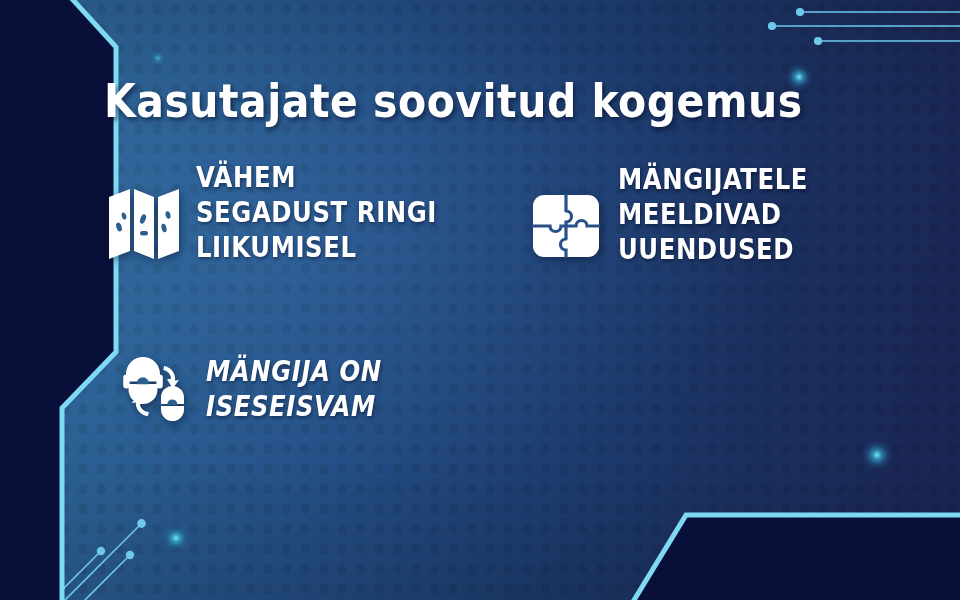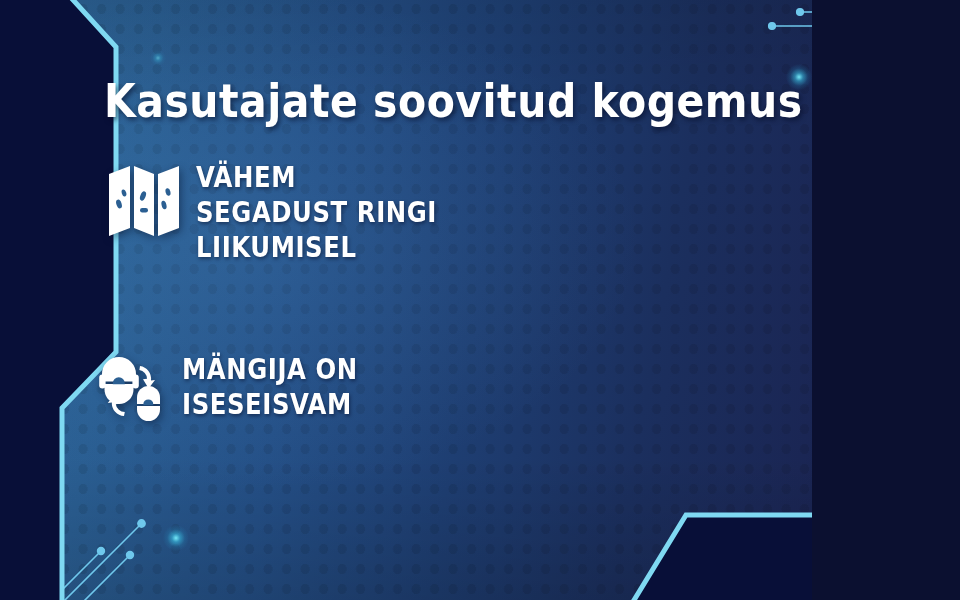--- a/index.html
+++ b/index.html
@@ -13,7 +13,7 @@
 
   #stage {
     position: relative;
-    width: 812px;
+    width: 960px;
     height: 600px;
     overflow: hidden;
     background: linear-gradient(100deg, #2e6698 0%, #2a5e92 18%, #244f86 38%, #1e3e72 58%, #1b2f5e 78%, #1a2452 100%);

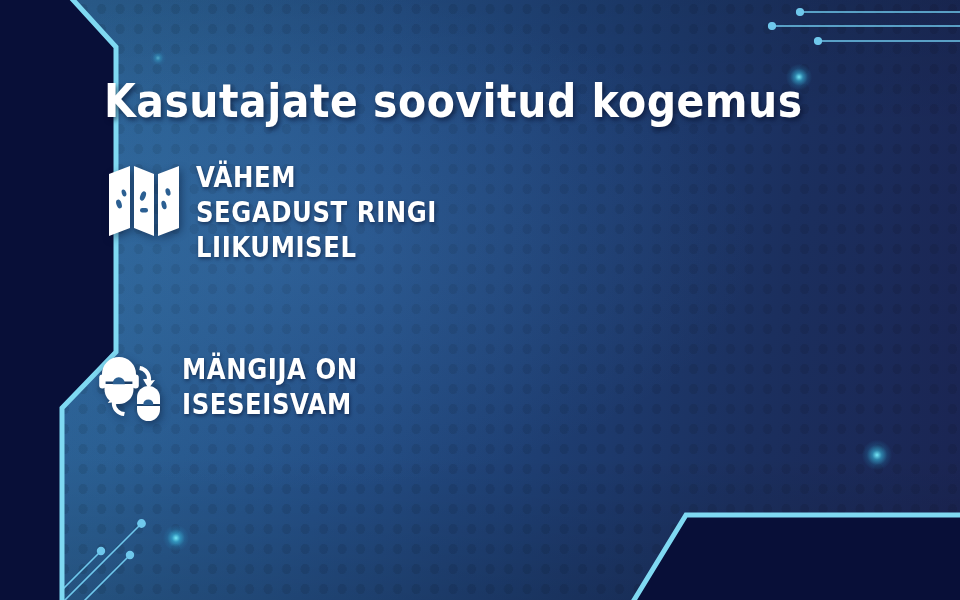--- a/index.html
+++ b/index.html
@@ -79,7 +79,7 @@
   .feature {
     position: absolute;
     display: flex;
-    align-items: flex-start;
+    align-items: flex-end;
     gap: 14px;
   }
   #feature-0 { left: 106px; top: 160px; }

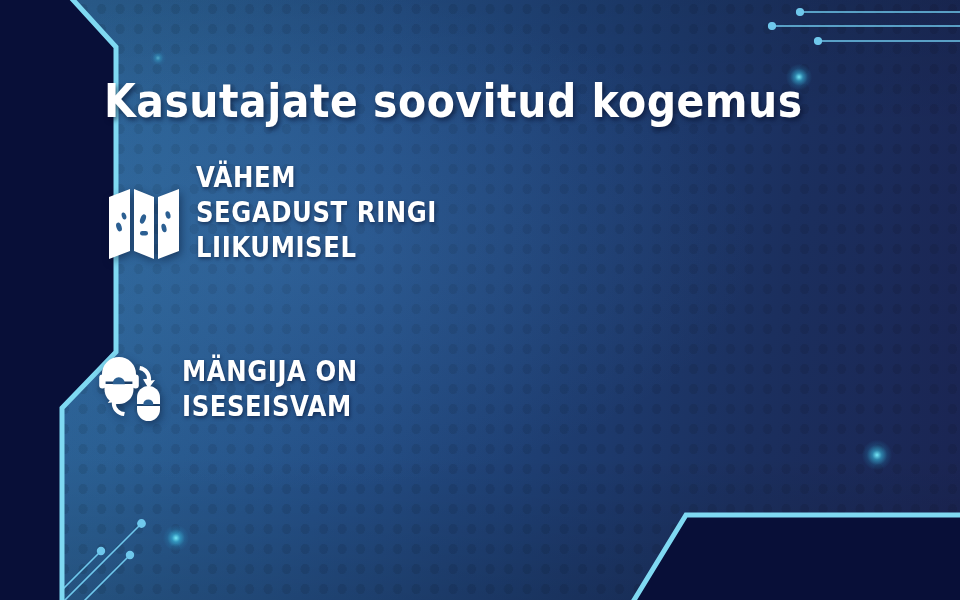--- a/index.html
+++ b/index.html
@@ -189,6 +189,23 @@
 LIIKUMISEL</div>
     </div>
 
+    <div class="feature" id="feature-1">
+      <div class="feature-icon">
+        <svg viewBox="0 0 76 82" width="76" height="82" aria-hidden="true">
+          <rect x="5" y="10" width="66" height="62" rx="11" fill="#ffffff"></rect>
+          <g stroke="#28518a" stroke-width="3.2" fill="none" stroke-linecap="round">
+
+            <path d="M38 10 L38 26 M38 26 a5.5 5.5 0 1 1 0 11 L38 37 L38 54 M38 54 a5.5 5.5 0 1 0 0 11 L38 65 L38 72"></path>
+
+            <path d="M5 41 L22 41 a5.5 5.5 0 1 0 11 0 L33 41 L38 41"></path>
+            <path d="M38 41 L48 41 a5.5 5.5 0 1 1 11 0 L59 41 L71 41"></path>
+          </g>
+        </svg>
+      </div>
+      <div class="feature-text">MÄNGIJATELE
+MEELDIVAD
+UUENDUSED</div>
+    </div>
 
     <div class="feature" id="feature-2">
       <div class="feature-icon">

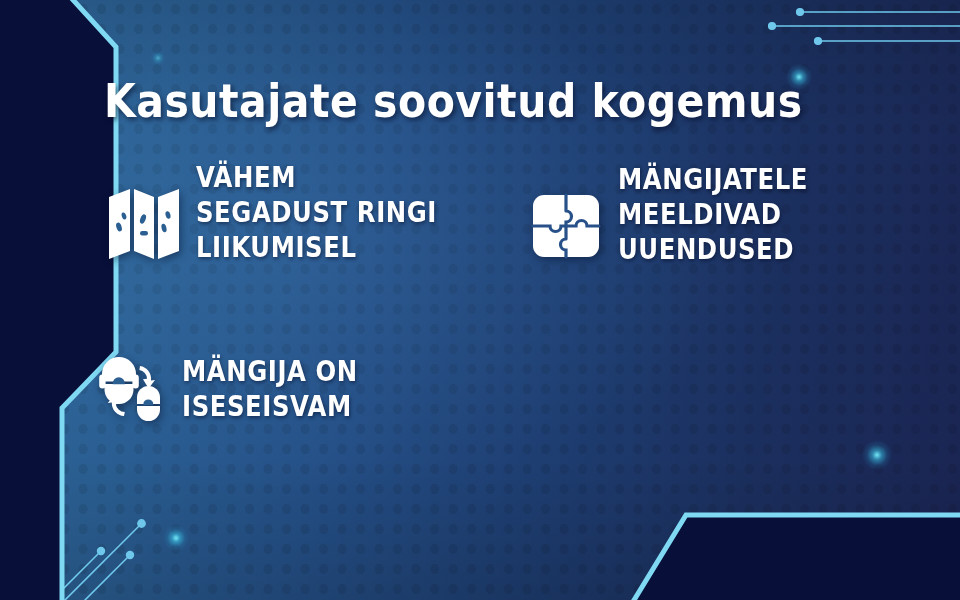--- a/index.html
+++ b/index.html
@@ -84,7 +84,7 @@
   }
   #feature-0 { left: 106px; top: 160px; }
   #feature-1 { left: 528px; top: 160px; }
-  #feature-2 { left: 96px; top: 350px; }
+  #feature-2 { left: 120px; top: 350px; font-style: italic; }
   #feature-3 { left: 524px; top: 332px; }
 
   .feature-icon {

